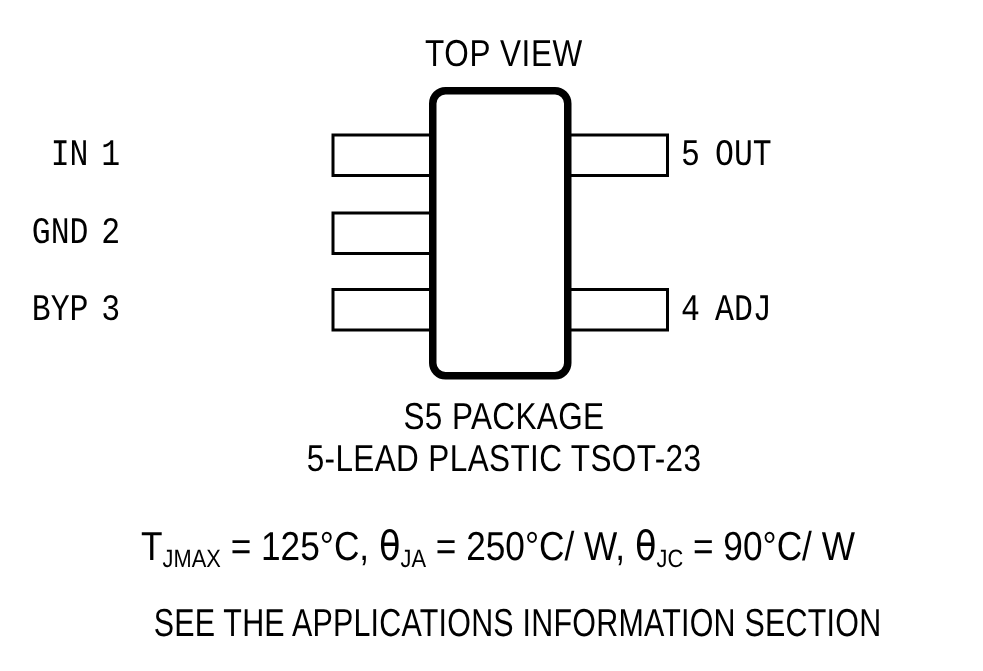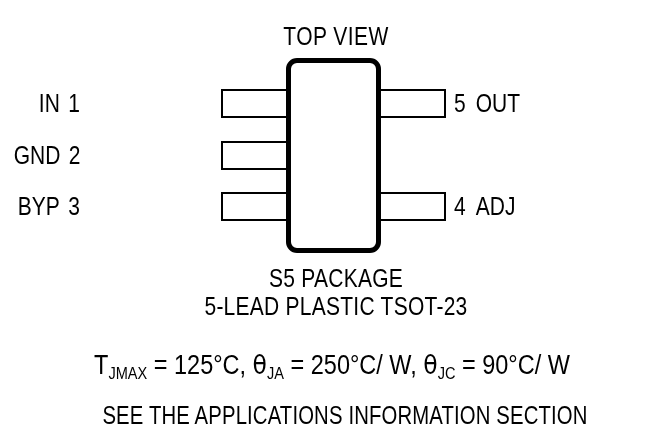--- a/index.html
+++ b/index.html
@@ -40,6 +40,7 @@
     top: 0;
     width: 521px;
     height: 270px;
+    font-family: Liberation Mono, monospace;
   }
 
   

